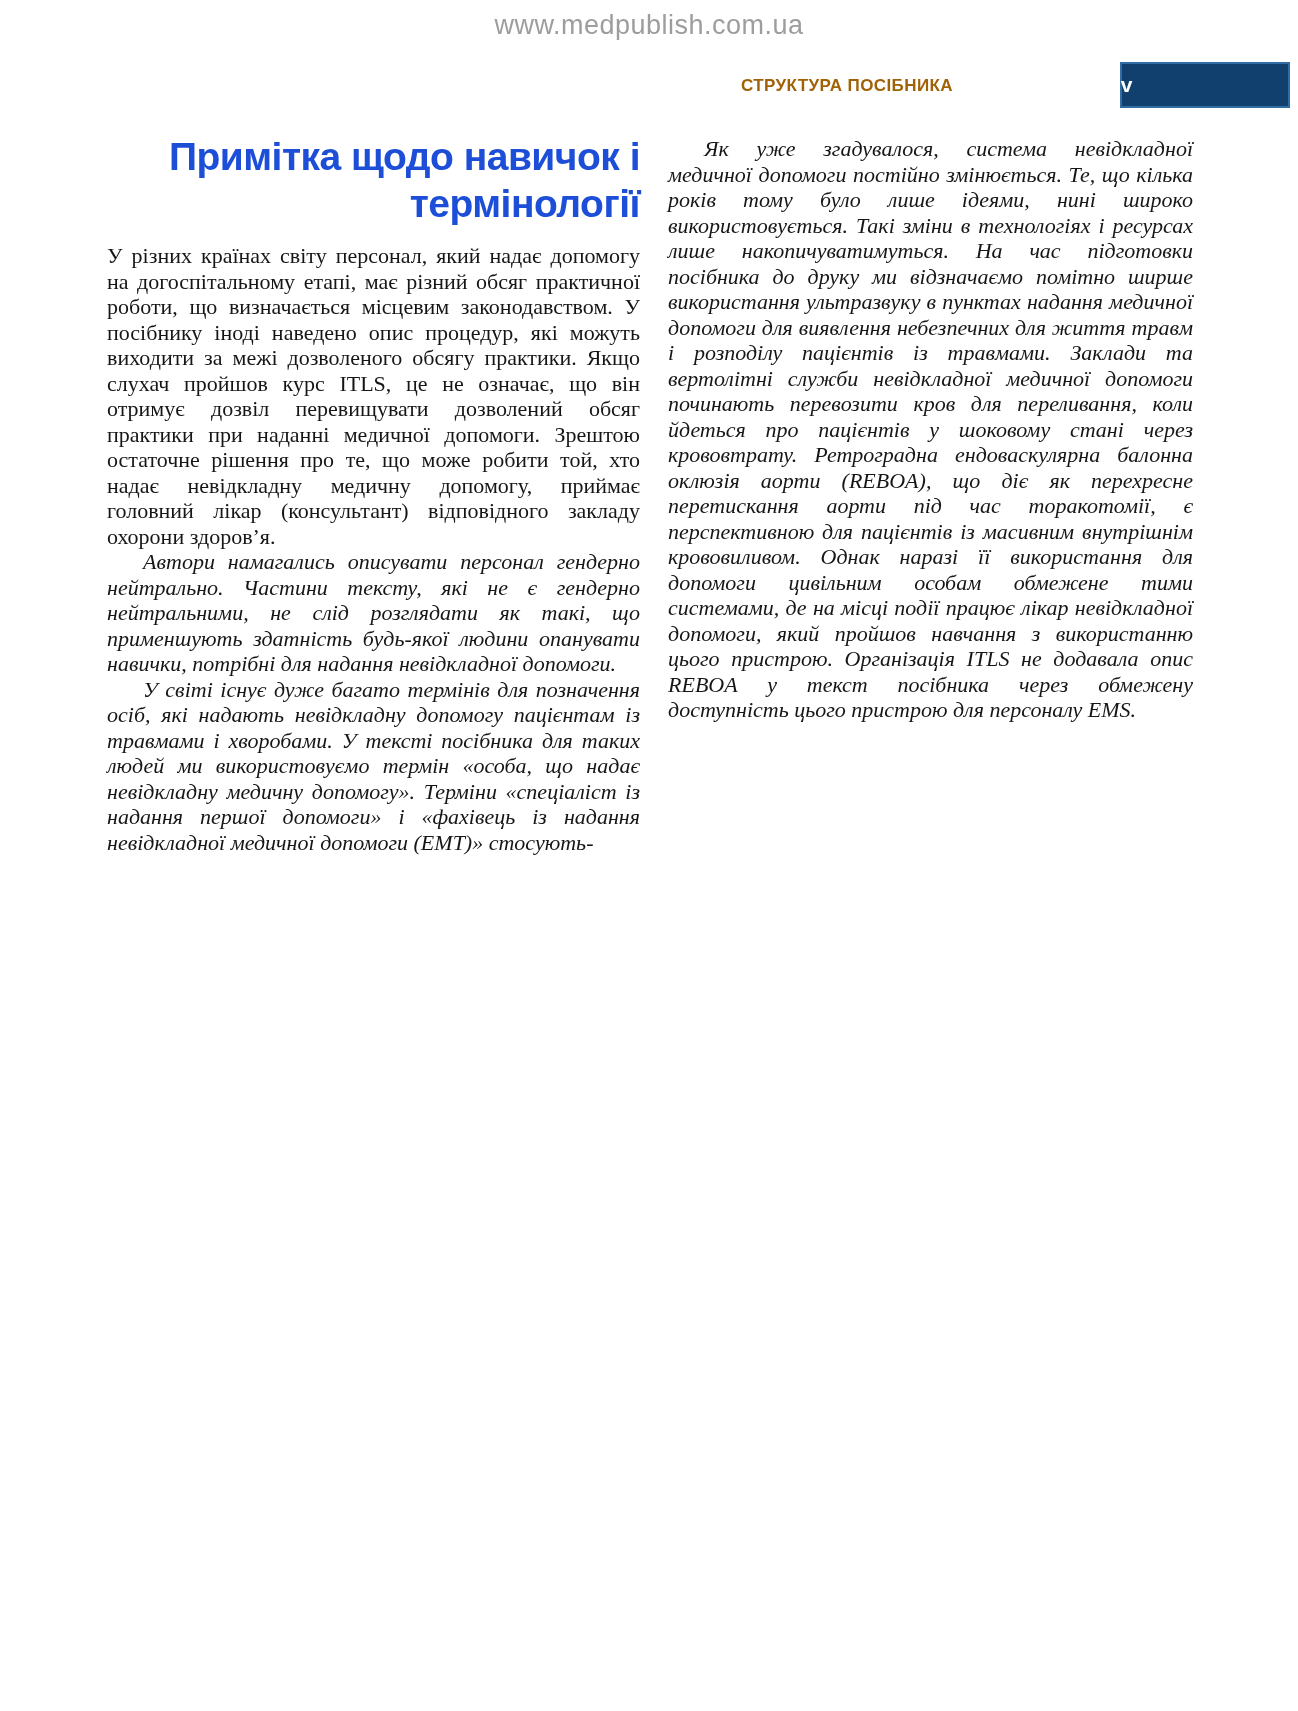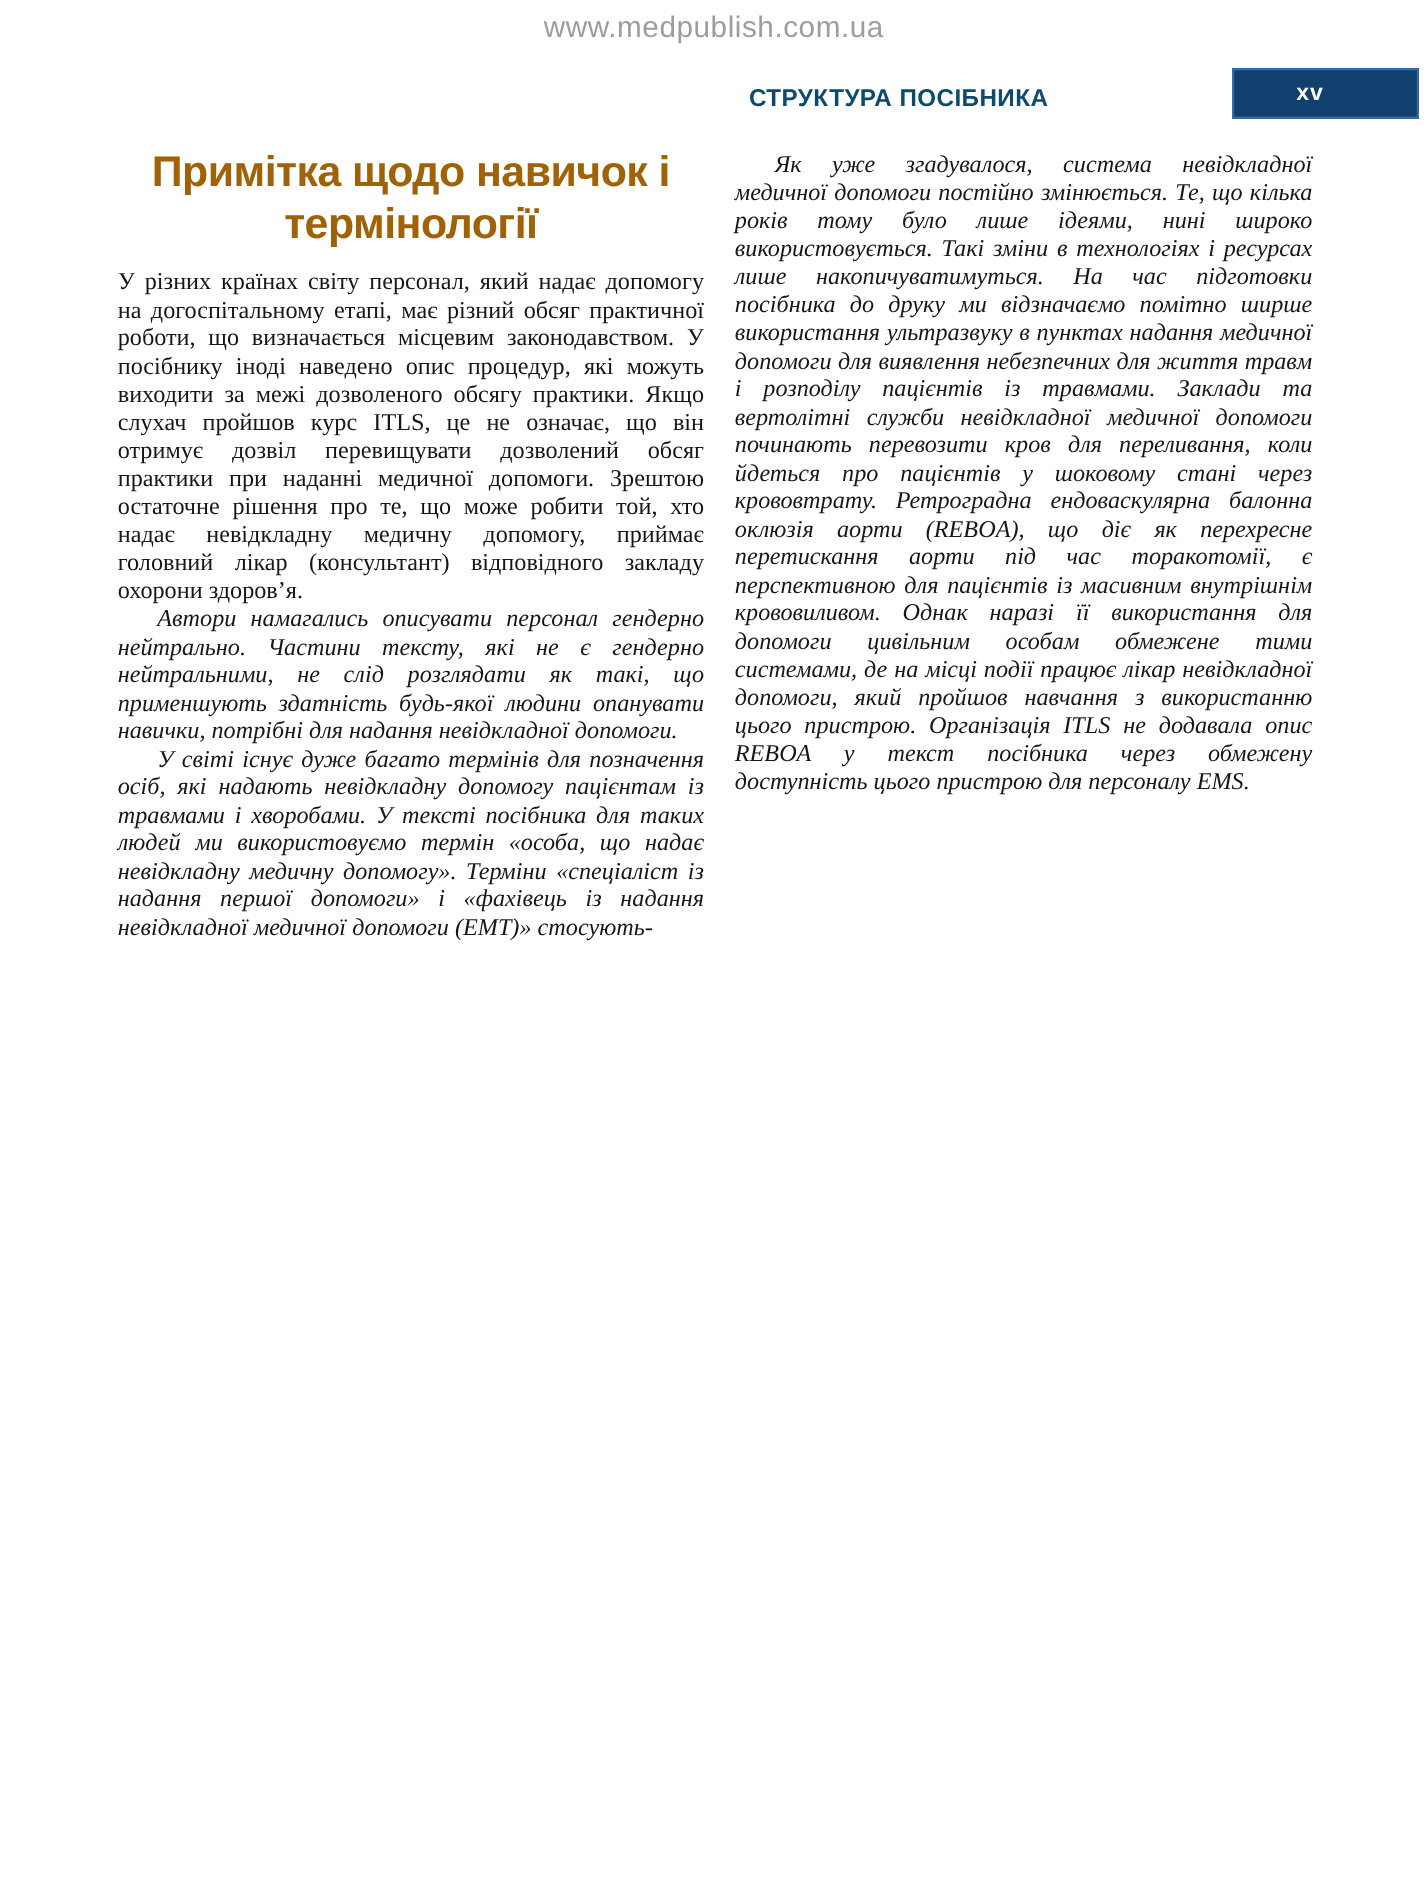--- a/index.html
+++ b/index.html
@@ -32,9 +32,9 @@
     right: 345px;
     font-family: "Liberation Sans", sans-serif;
     font-weight: bold;
-    font-size: 22px;
+    font-size: 17px;
     letter-spacing: 0.4px;
-    color: #0c4a6e;
+    color: #a16207;
   }
   .page-number-box {
     position: absolute;

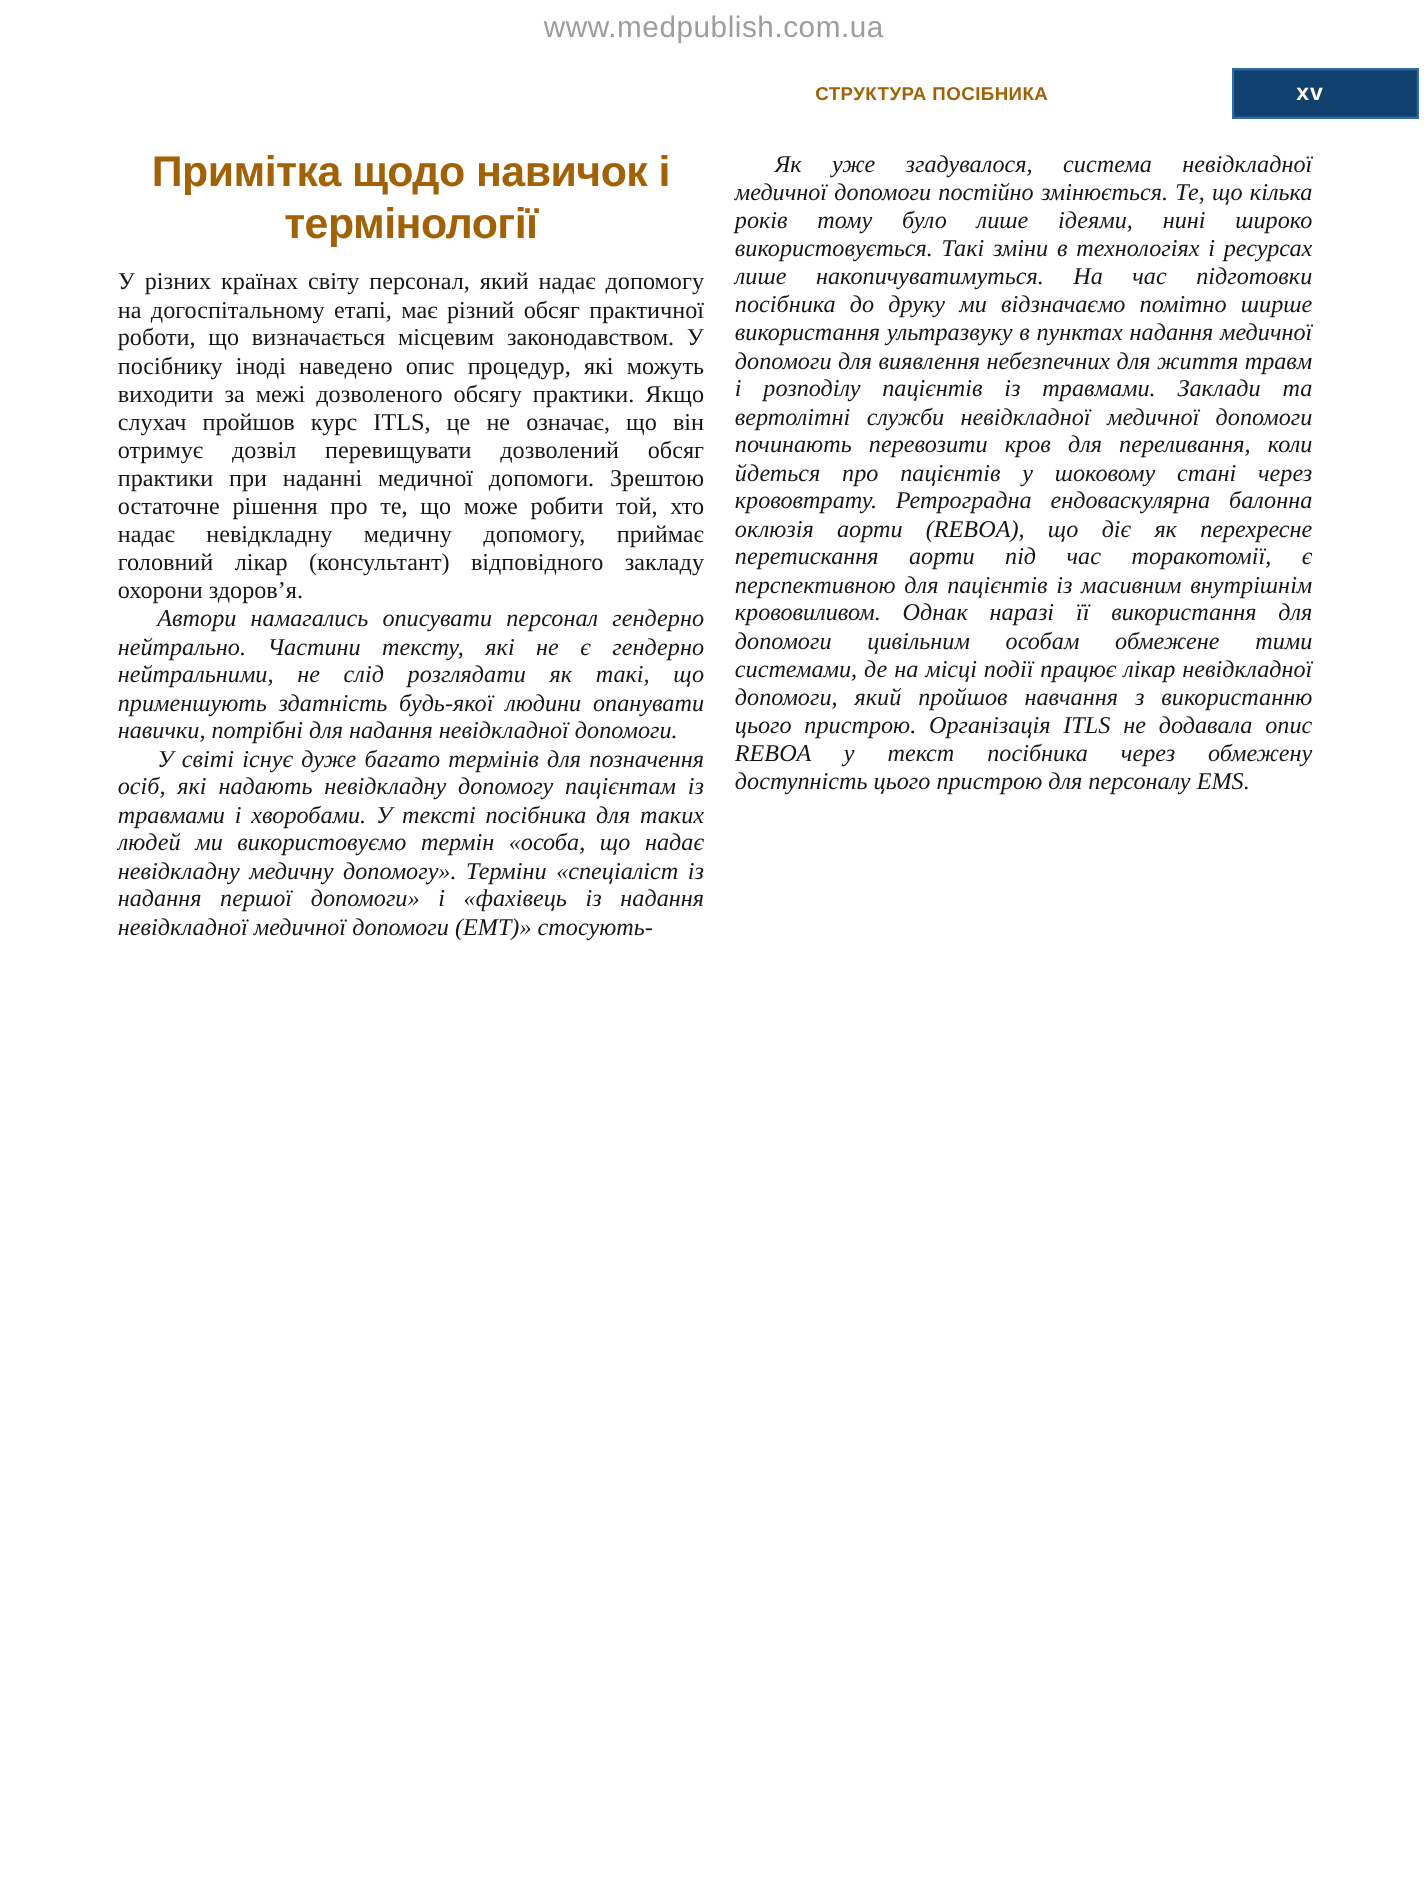--- a/index.html
+++ b/index.html
@@ -47,7 +47,6 @@
     border: 2px solid #2f6da4;
     display: flex;
     align-items: center;
-    justify-content: center;
   }
   .page-number-box span {
     font-family: "Liberation Sans", sans-serif;

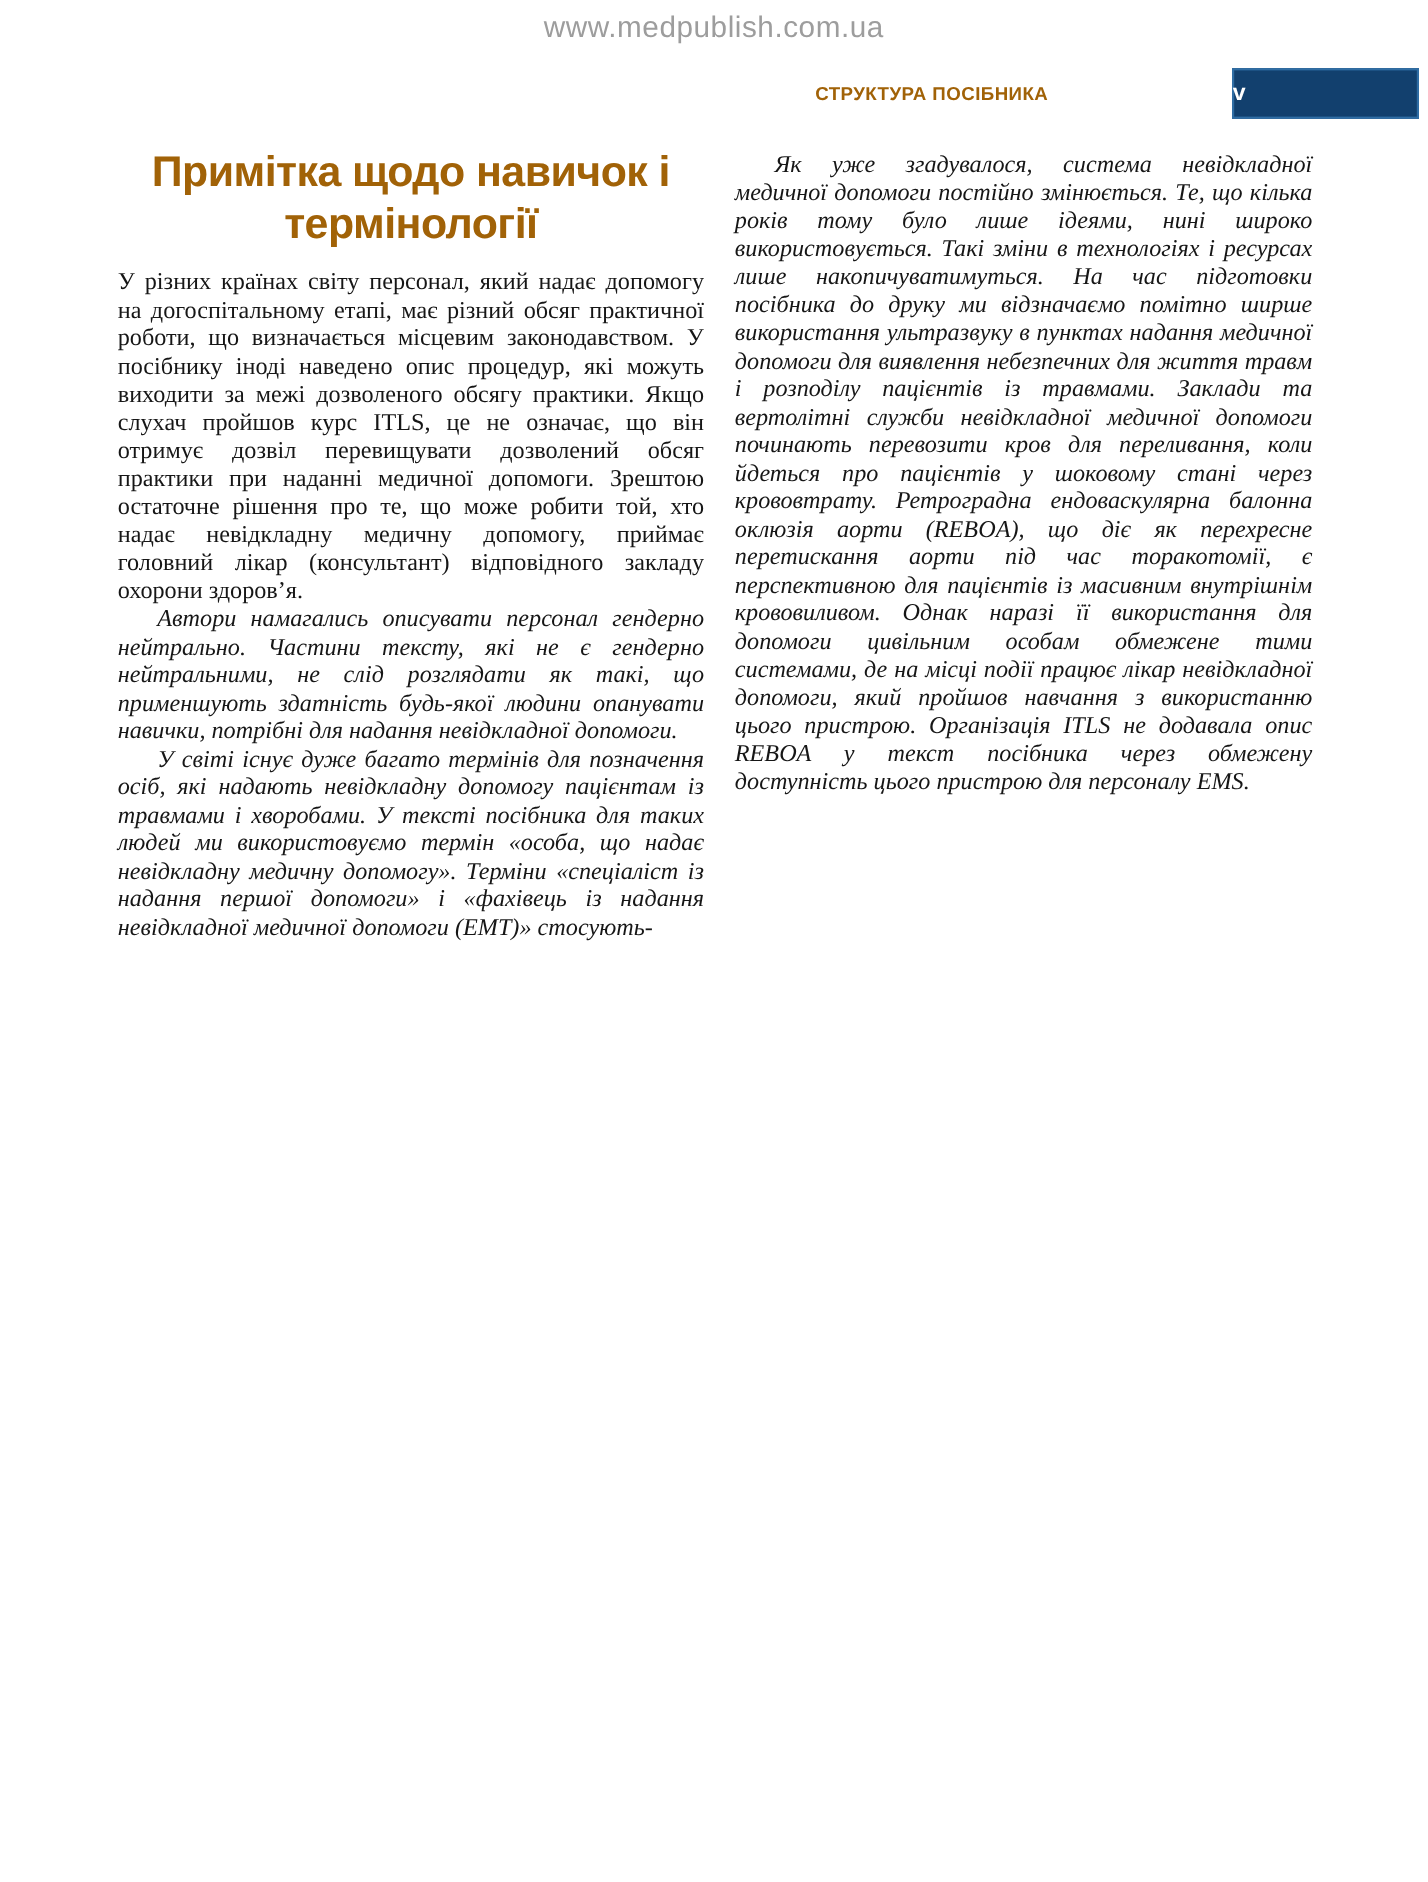--- a/index.html
+++ b/index.html
@@ -79,8 +79,8 @@
     font-size: 39px;
     line-height: 47px;
     letter-spacing: -0.5px;
-    color: #a16207;
-    text-align: center;
+    color: #1d4ed8;
+    text-align: right;
   }
   .col p {
     margin: 0;

